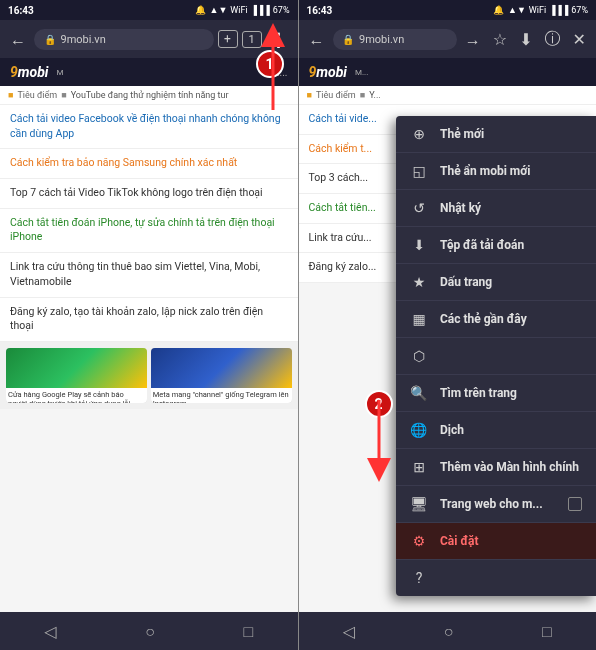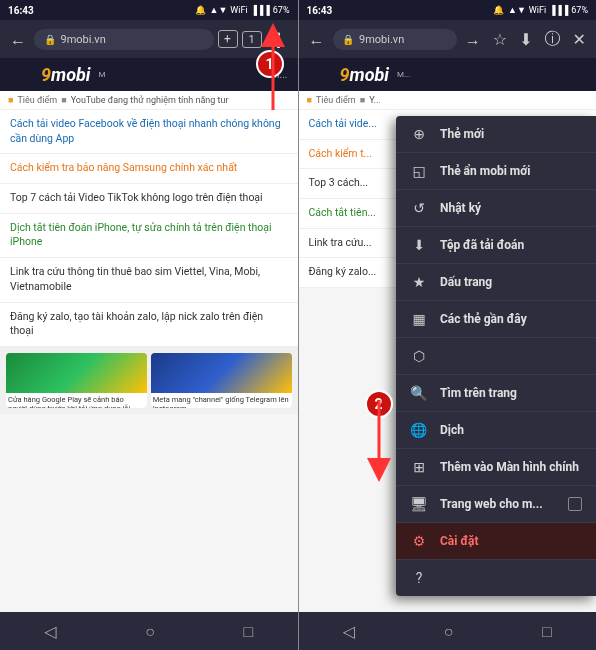--- a/index.html
+++ b/index.html
@@ -87,10 +87,9 @@
     }
     .logo-9mobi {
       color: #e8a020;
-      font-size: 18px;
+      font-size: 14px;
       font-weight: bold;
       font-style: italic;
-      margin-left: 31px;
     }
     .logo-9mobi span { color: #fff; }
     .site-content {

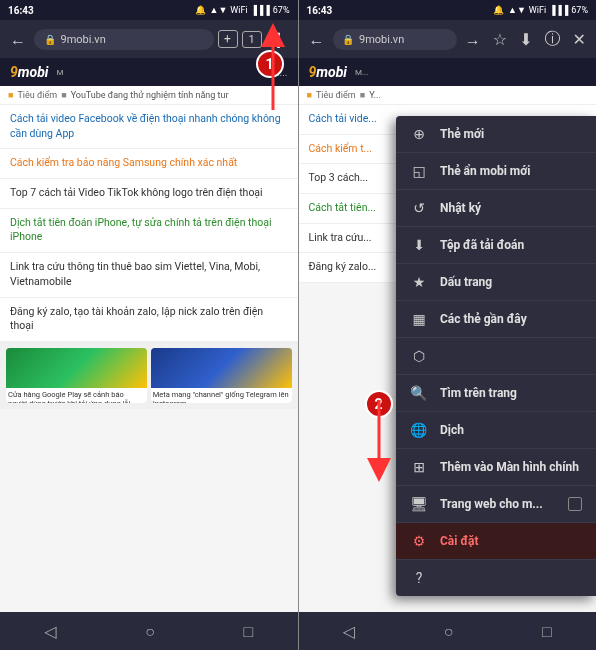--- a/index.html
+++ b/index.html
@@ -267,7 +267,7 @@
       <div class="news-item blue">Cách tải video Facebook về điện thoại nhanh chóng không cần dùng App</div>
       <div class="news-item orange">Cách kiểm tra bảo năng Samsung chính xác nhất</div>
       <div class="news-item dark">Top 7 cách tải Video TikTok không logo trên điện thoại</div>
-      <div class="news-item green">Dịch tắt tiên đoán iPhone, tự sửa chính tả trên điện thoại iPhone</div>
+      <div class="news-item green">Cách tắt tiên đoán iPhone, tự sửa chính tả trên điện thoại iPhone</div>
       <div class="news-item dark">Link tra cứu thông tin thuê bao sim Viettel, Vina, Mobi, Vietnamobile</div>
       <div class="news-item dark">Đăng ký zalo, tạo tài khoản zalo, lập nick zalo trên điện thoại</div>
     </div>

